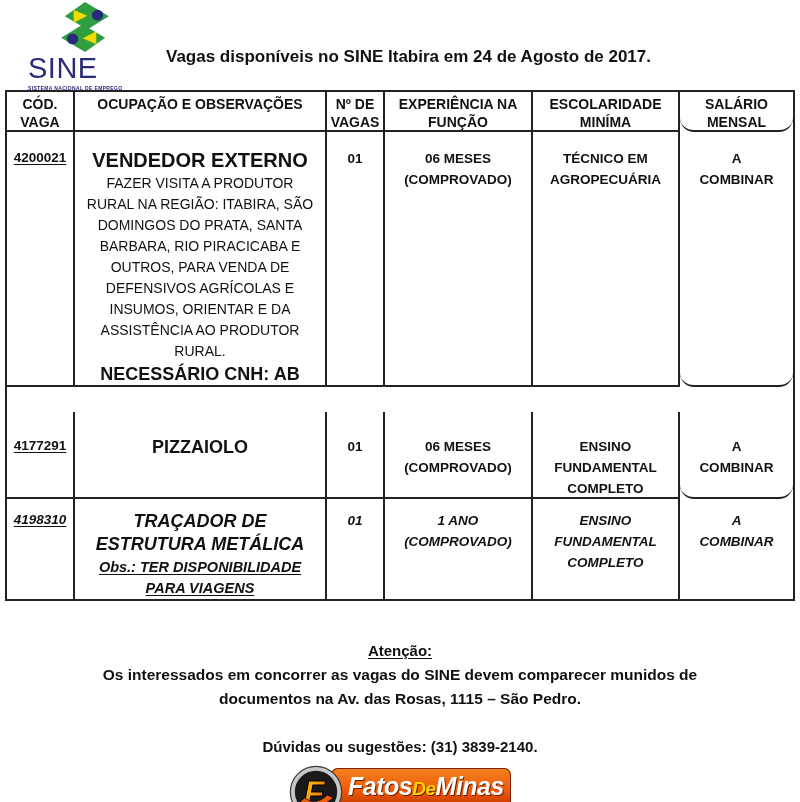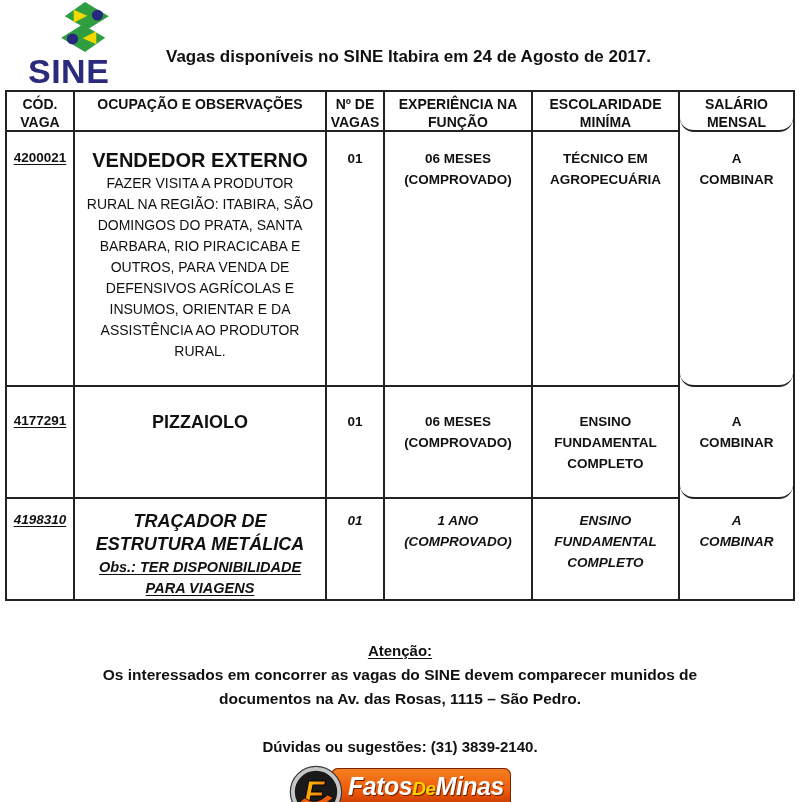--- a/index.html
+++ b/index.html
@@ -17,7 +17,7 @@
   .sine-logo { position:absolute; left:28px; top:2px; width:96px; }
   .sine-mark { display:block; margin-left:30px; }
   .sine-name {
-    font-size:34px; font-weight:bold; color:#2b2b7e;
+    font-size:29px; font-weight:normal; color:#2b2b7e;
     letter-spacing:0.5px; line-height:1; margin-top:2px;
   }
   .sine-tagline {

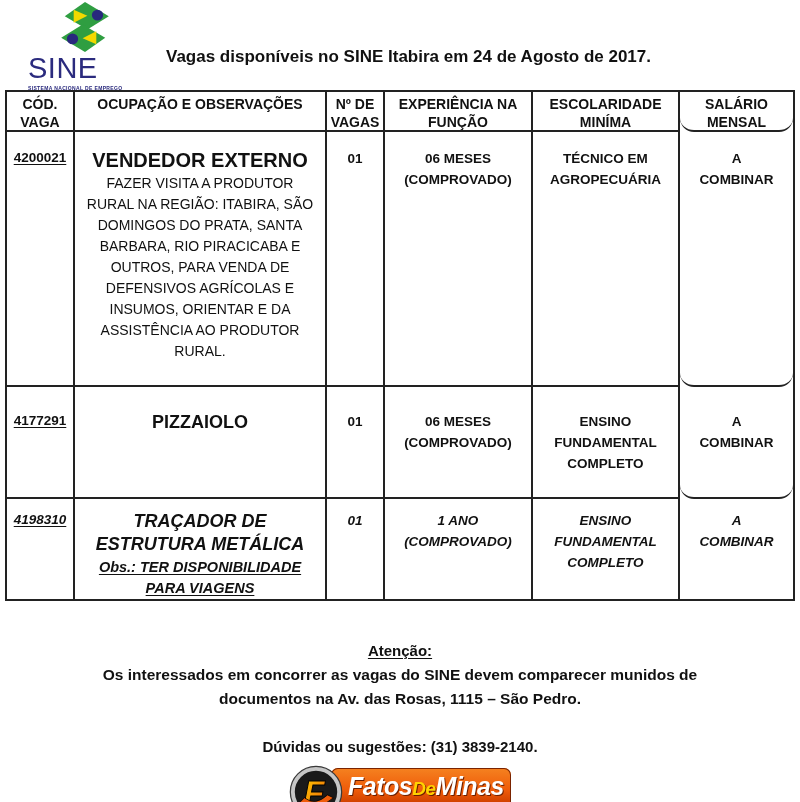--- a/index.html
+++ b/index.html
@@ -155,6 +155,7 @@
   <div class="cell r1">
     <div class="occ-title">VENDEDOR EXTERNO</div>
     <div class="occ-desc">FAZER VISITA A PRODUTOR RURAL NA REGIÃO: ITABIRA, SÃO DOMINGOS DO PRATA, SANTA BARBARA, RIO PIRACICABA E OUTROS, PARA VENDA DE DEFENSIVOS AGRÍCOLAS E INSUMOS, ORIENTAR E DA ASSISTÊNCIA AO PRODUTOR RURAL.</div>
+    <div class="occ-note-big">NECESSÁRIO CNH: AB</div>
   </div>
   <div class="cell r1 datacell">01</div>
   <div class="cell r1 datacell pre">06 MESES

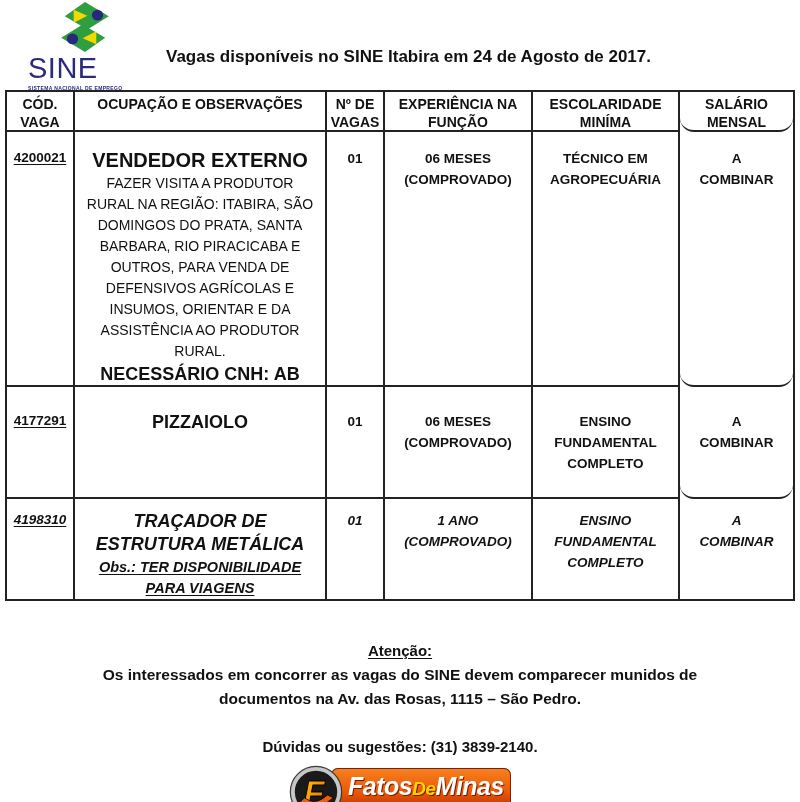--- a/index.html
+++ b/index.html
@@ -56,7 +56,7 @@
   .hd { padding-top:3px; font-size:14px; font-weight:bold; line-height:18px; }
 
   .r1 { padding-top:16px; }
-  .r2 { padding-top:24px; }
+  .r2 { padding-top:24px;margin-top:25px; }
   .r3 { padding-top:11px;font-style:italic; }
 
   .code-text {

